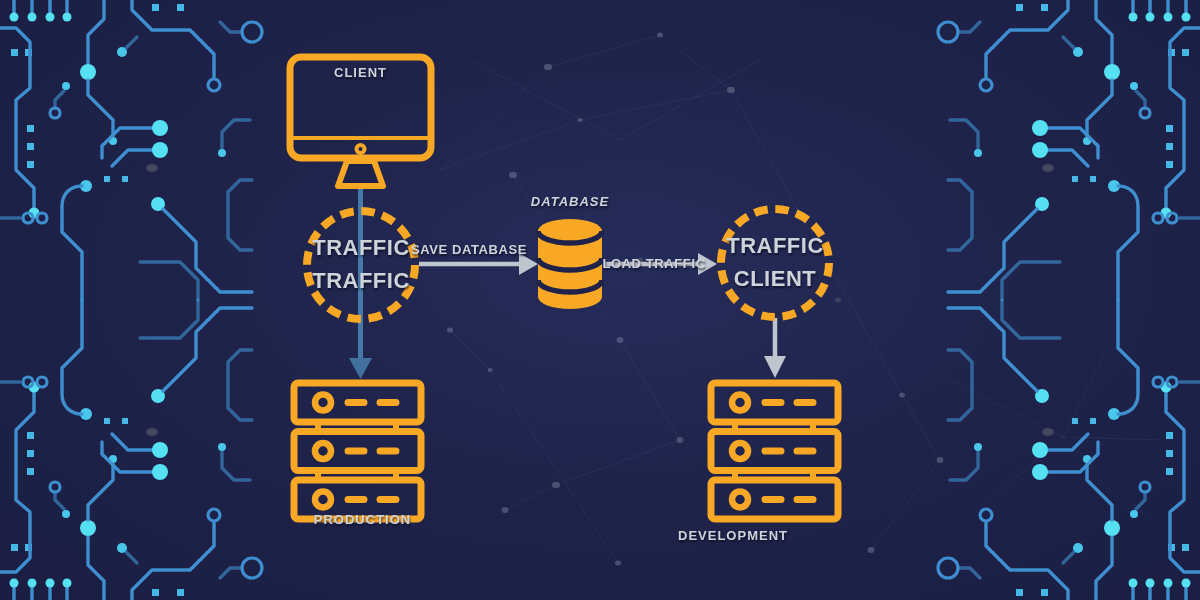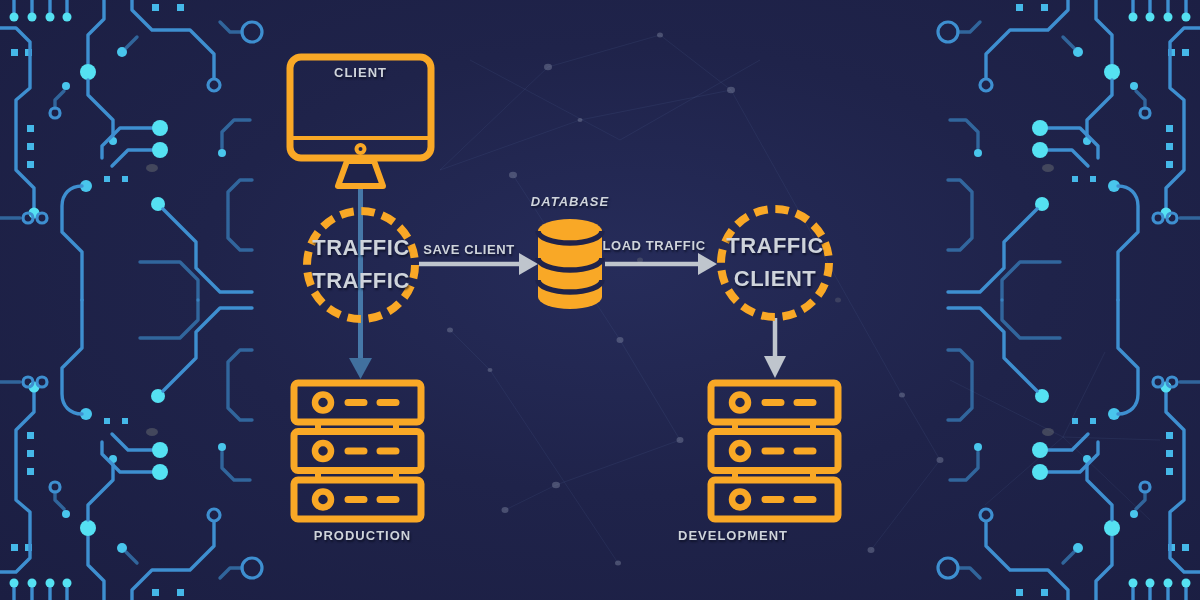--- a/index.html
+++ b/index.html
@@ -213,7 +213,7 @@
   <div class="label circle-line" style="left:361px;top:235px;">TRAFFIC</div>
   <div class="label circle-line" style="left:361px;top:268px;">TRAFFIC</div>
   <div class="label" style="left:570px;top:194px;font-style:italic;">DATABASE</div>
-  <div class="label small" style="left:469px;top:242px;">SAVE CLIENT</div>
+  <div class="label small" style="left:469px;top:242px;">SAVE DATABASE</div>
   <div class="label small" style="left:654px;top:238px;">LOAD TRAFFIC</div>
   <div class="label circle-line" style="left:775px;top:233px;">TRAFFIC</div>
   <div class="label circle-line" style="left:775px;top:266px;">CLIENT</div>

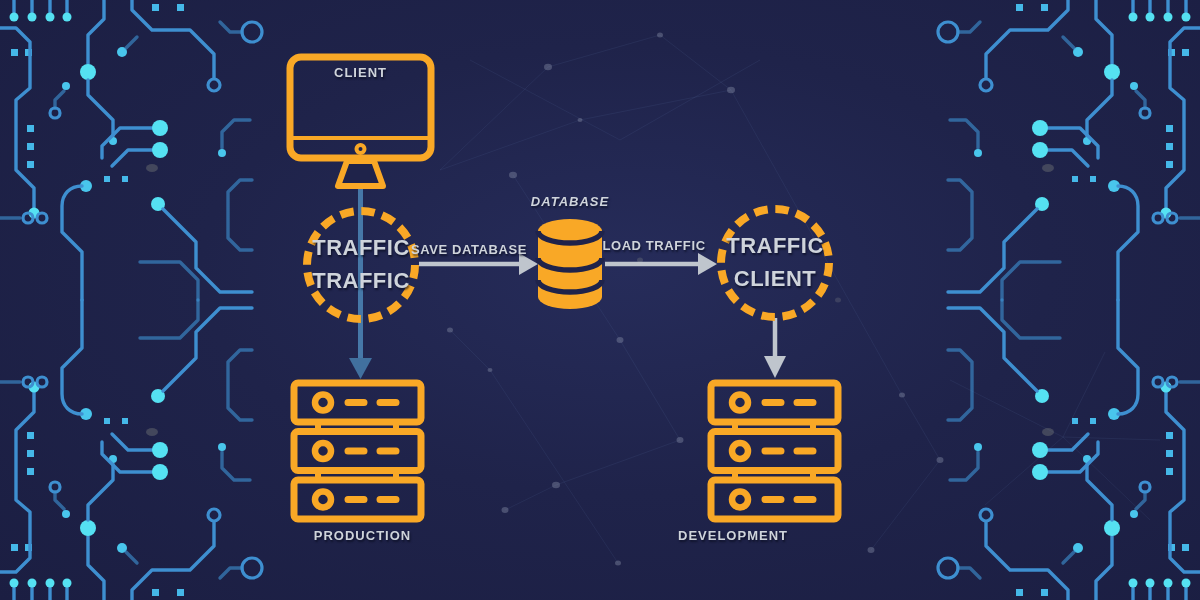--- a/index.html
+++ b/index.html
@@ -214,7 +214,7 @@
   <div class="label circle-line" style="left:361px;top:268px;">TRAFFIC</div>
   <div class="label" style="left:570px;top:194px;font-style:italic;">DATABASE</div>
   <div class="label small" style="left:469px;top:242px;">SAVE DATABASE</div>
-  <div class="label small" style="left:654px;top:238px;">LOAD TRAFFIC</div>
+  <div class="label small" style="left:654px;top:256px;">LOAD TRAFFIC</div>
   <div class="label circle-line" style="left:775px;top:233px;">TRAFFIC</div>
   <div class="label circle-line" style="left:775px;top:266px;">CLIENT</div>
   <div class="label" style="left:358px;top:528px;padding-left:9px;">PRODUCTION</div>

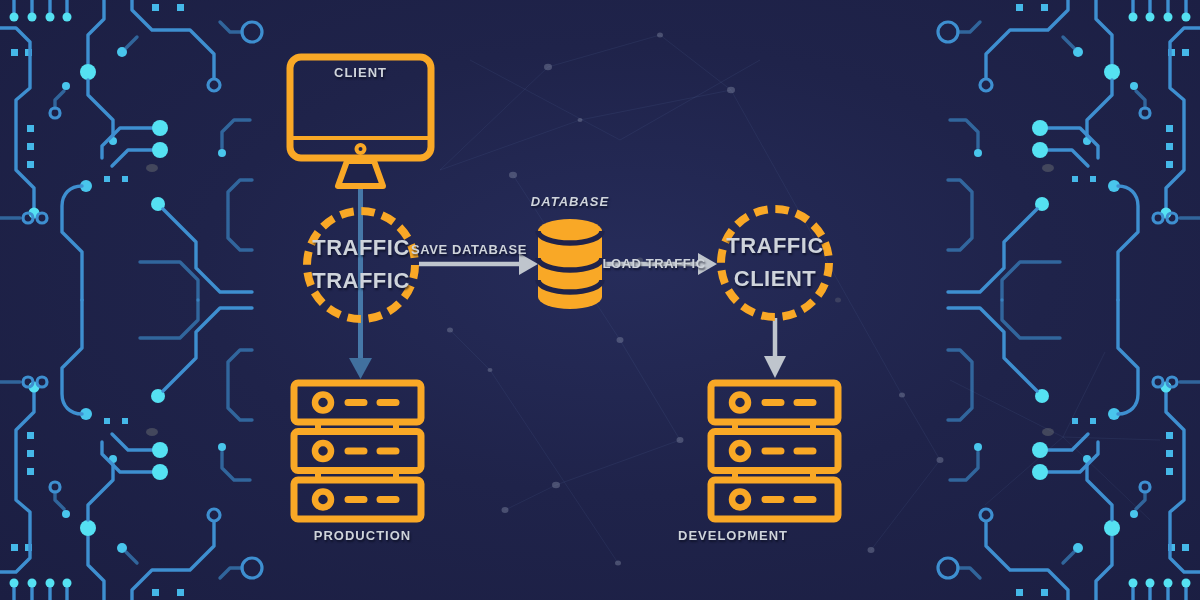--- a/index.html
+++ b/index.html
@@ -217,7 +217,7 @@
   <div class="label small" style="left:654px;top:256px;">LOAD TRAFFIC</div>
   <div class="label circle-line" style="left:775px;top:233px;">TRAFFIC</div>
   <div class="label circle-line" style="left:775px;top:266px;">CLIENT</div>
-  <div class="label" style="left:358px;top:528px;padding-left:9px;">PRODUCTION</div>
+  <div class="label" style="left:358px;top:512px;padding-left:9px;">PRODUCTION</div>
   <div class="label" style="left:733px;top:528px;">DEVELOPMENT</div>
 
 </div>

